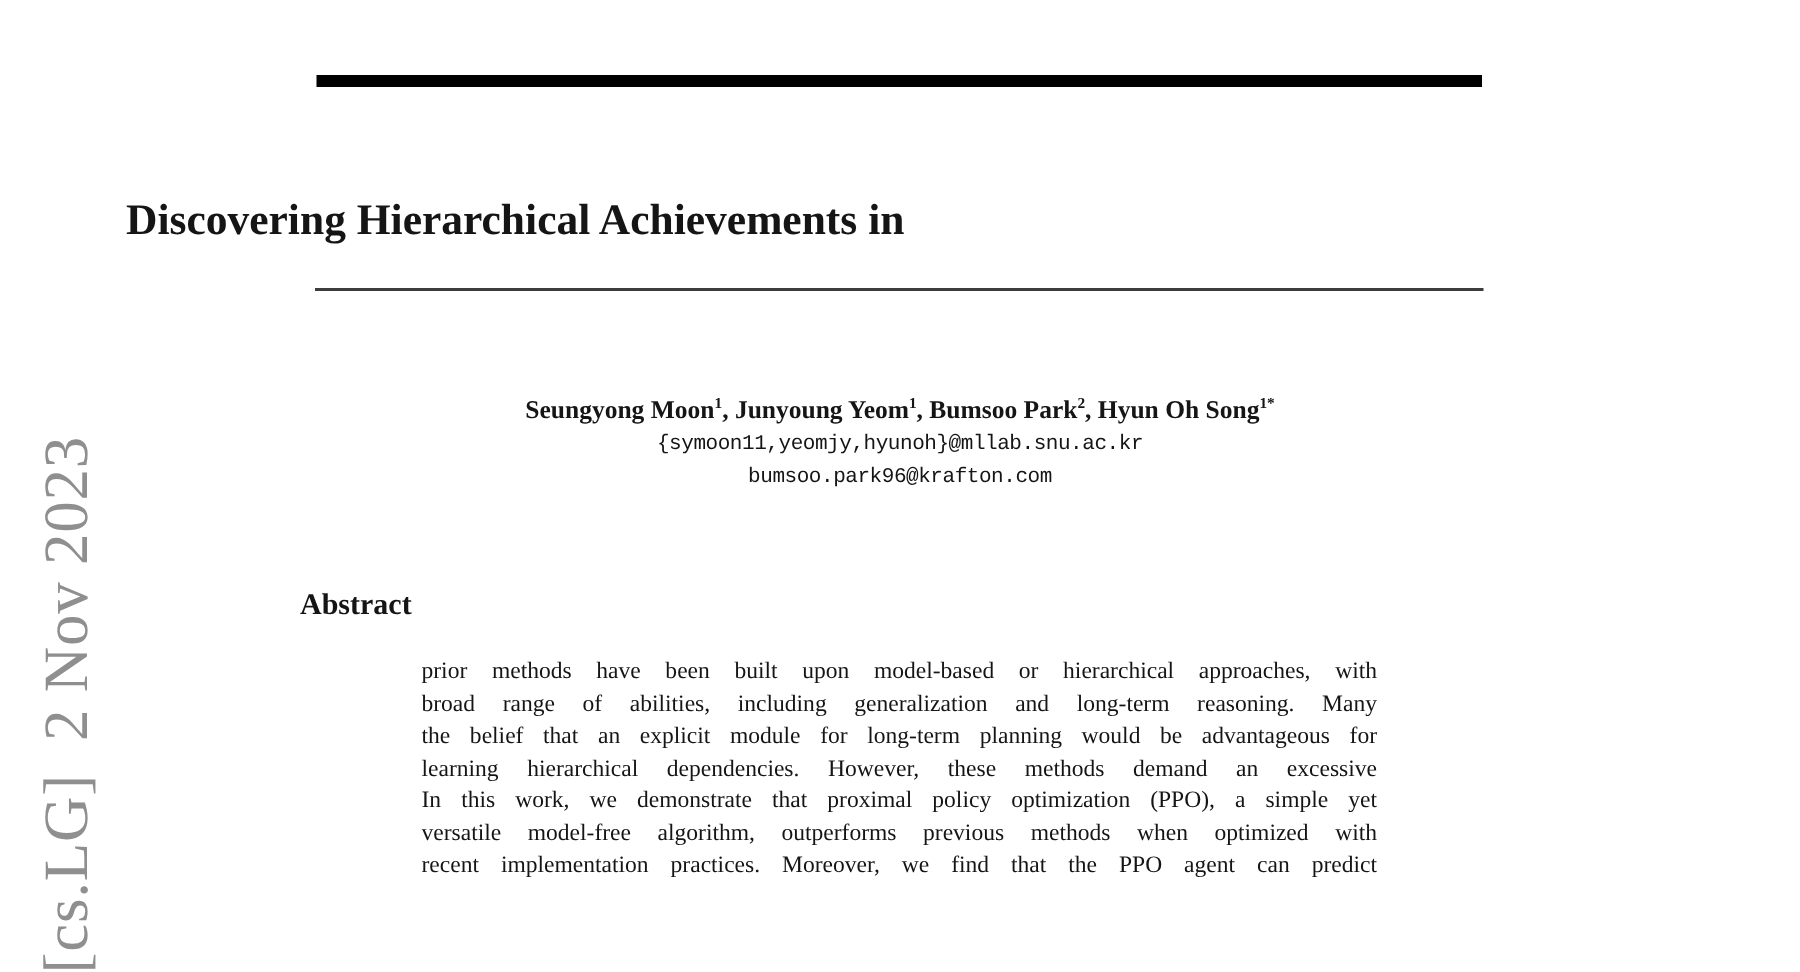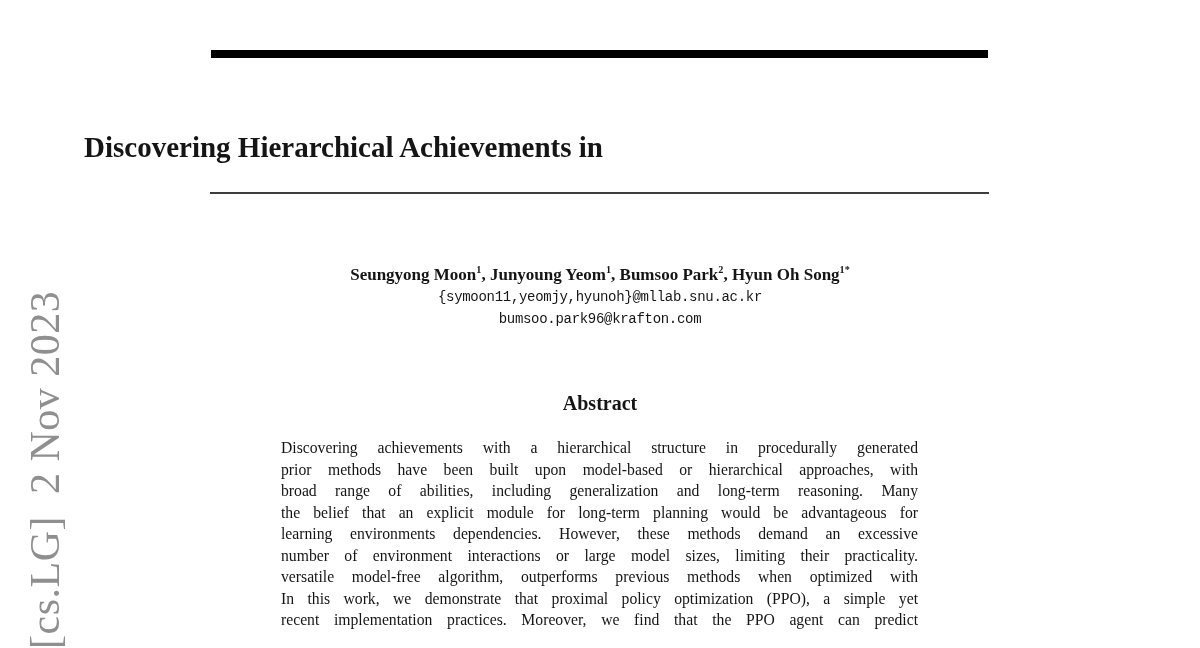--- a/index.html
+++ b/index.html
@@ -60,7 +60,6 @@
   .abstract-heading {
     position: absolute;
     left: 200px; top: 392px; width: 800px;
-    text-align: center;
     font-weight: bold;
     font-size: 20px;
   }

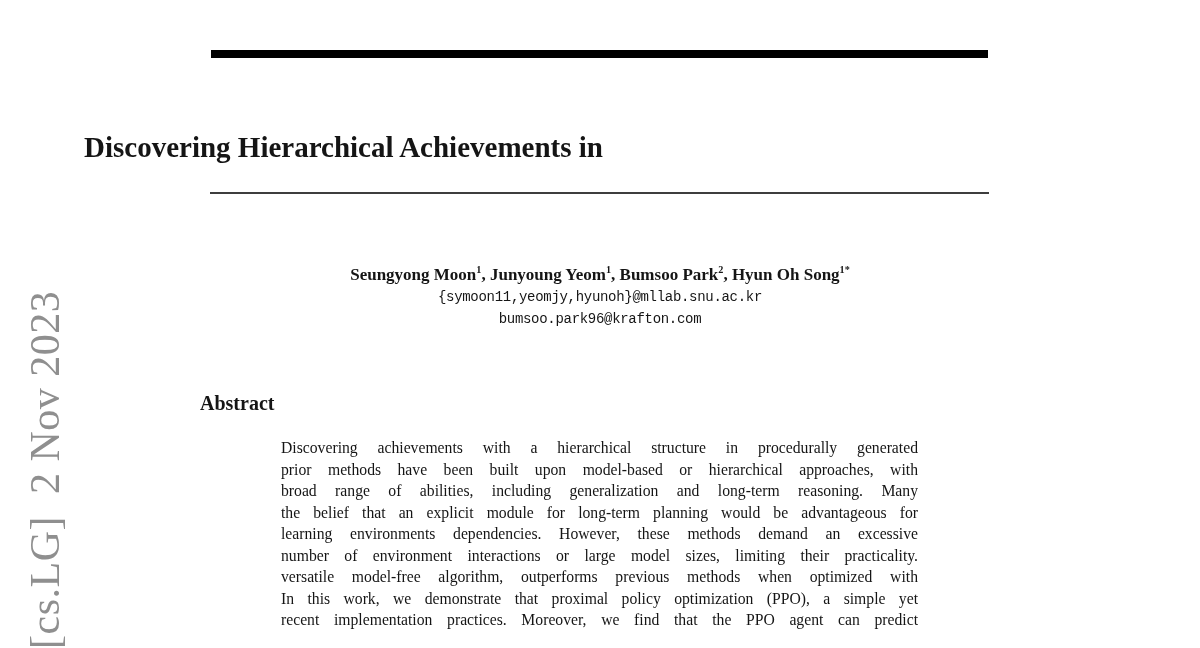--- a/index.html
+++ b/index.html
@@ -101,7 +101,6 @@
   <div class="abstract-heading">Abstract</div>
 
   <div class="abstract-body">
-      <div class="abs-line">Discovering achievements with a hierarchical structure in procedurally generated</div>
       <div class="abs-line">prior methods have been built upon model-based or hierarchical approaches, with</div>
       <div class="abs-line">broad range of abilities, including generalization and long-term reasoning. Many</div>
       <div class="abs-line">the belief that an explicit module for long-term planning would be advantageous for</div>

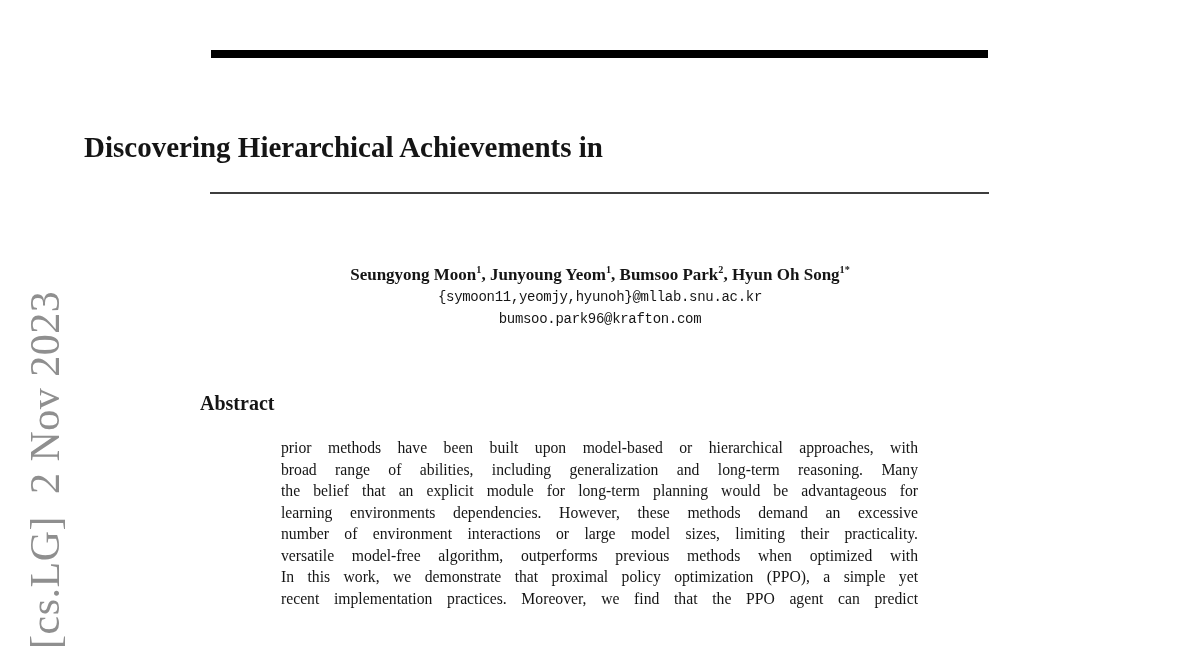--- a/index.html
+++ b/index.html
@@ -104,7 +104,7 @@
       <div class="abs-line">prior methods have been built upon model-based or hierarchical approaches, with</div>
       <div class="abs-line">broad range of abilities, including generalization and long-term reasoning. Many</div>
       <div class="abs-line">the belief that an explicit module for long-term planning would be advantageous for</div>
-      <div class="abs-line">learning environments dependencies. However, these methods demand an excessive</div>
+      <div class="abs-line">learning hierarchical dependencies. However, these methods demand an excessive</div>
       <div class="abs-line">number of environment interactions or large model sizes, limiting their practicality.</div>
       <div class="abs-line">versatile model-free algorithm, outperforms previous methods when optimized with</div>
       <div class="abs-line">In this work, we demonstrate that proximal policy optimization (PPO), a simple yet</div>

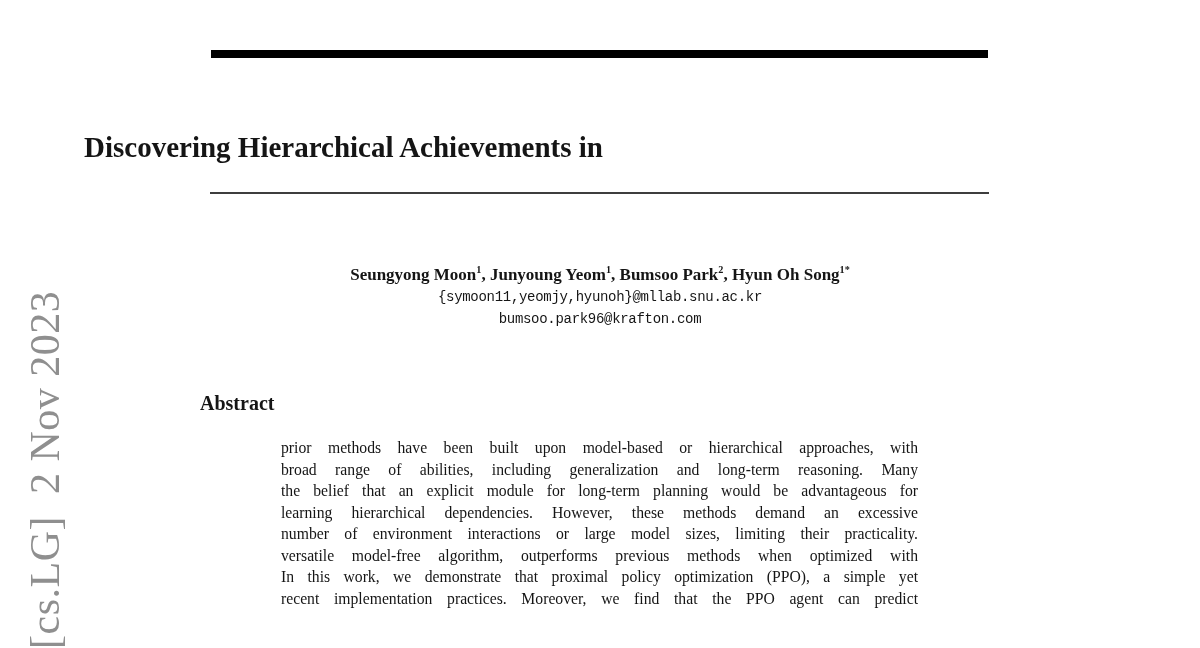--- a/index.html
+++ b/index.html
@@ -105,7 +105,6 @@
       <div class="abs-line">broad range of abilities, including generalization and long-term reasoning. Many</div>
       <div class="abs-line">the belief that an explicit module for long-term planning would be advantageous for</div>
       <div class="abs-line">learning hierarchical dependencies. However, these methods demand an excessive</div>
-      <div class="abs-line">number of environment interactions or large model sizes, limiting their practicality.</div>
       <div class="abs-line">versatile model-free algorithm, outperforms previous methods when optimized with</div>
       <div class="abs-line">In this work, we demonstrate that proximal policy optimization (PPO), a simple yet</div>
       <div class="abs-line">recent implementation practices. Moreover, we find that the PPO agent can predict</div>

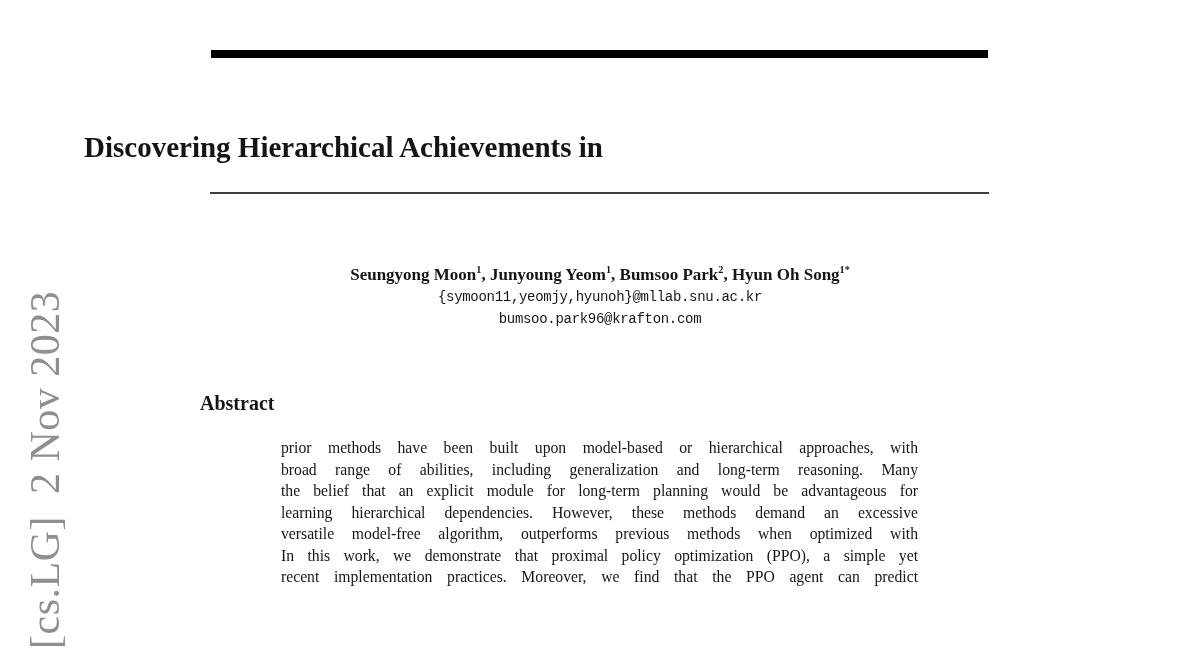--- a/index.html
+++ b/index.html
@@ -105,8 +105,8 @@
       <div class="abs-line">broad range of abilities, including generalization and long-term reasoning. Many</div>
       <div class="abs-line">the belief that an explicit module for long-term planning would be advantageous for</div>
       <div class="abs-line">learning hierarchical dependencies. However, these methods demand an excessive</div>
+      <div class="abs-line">In this work, we demonstrate that proximal policy optimization (PPO), a simple yet</div>
       <div class="abs-line">versatile model-free algorithm, outperforms previous methods when optimized with</div>
-      <div class="abs-line">In this work, we demonstrate that proximal policy optimization (PPO), a simple yet</div>
       <div class="abs-line">recent implementation practices. Moreover, we find that the PPO agent can predict</div>
     </div>
 

